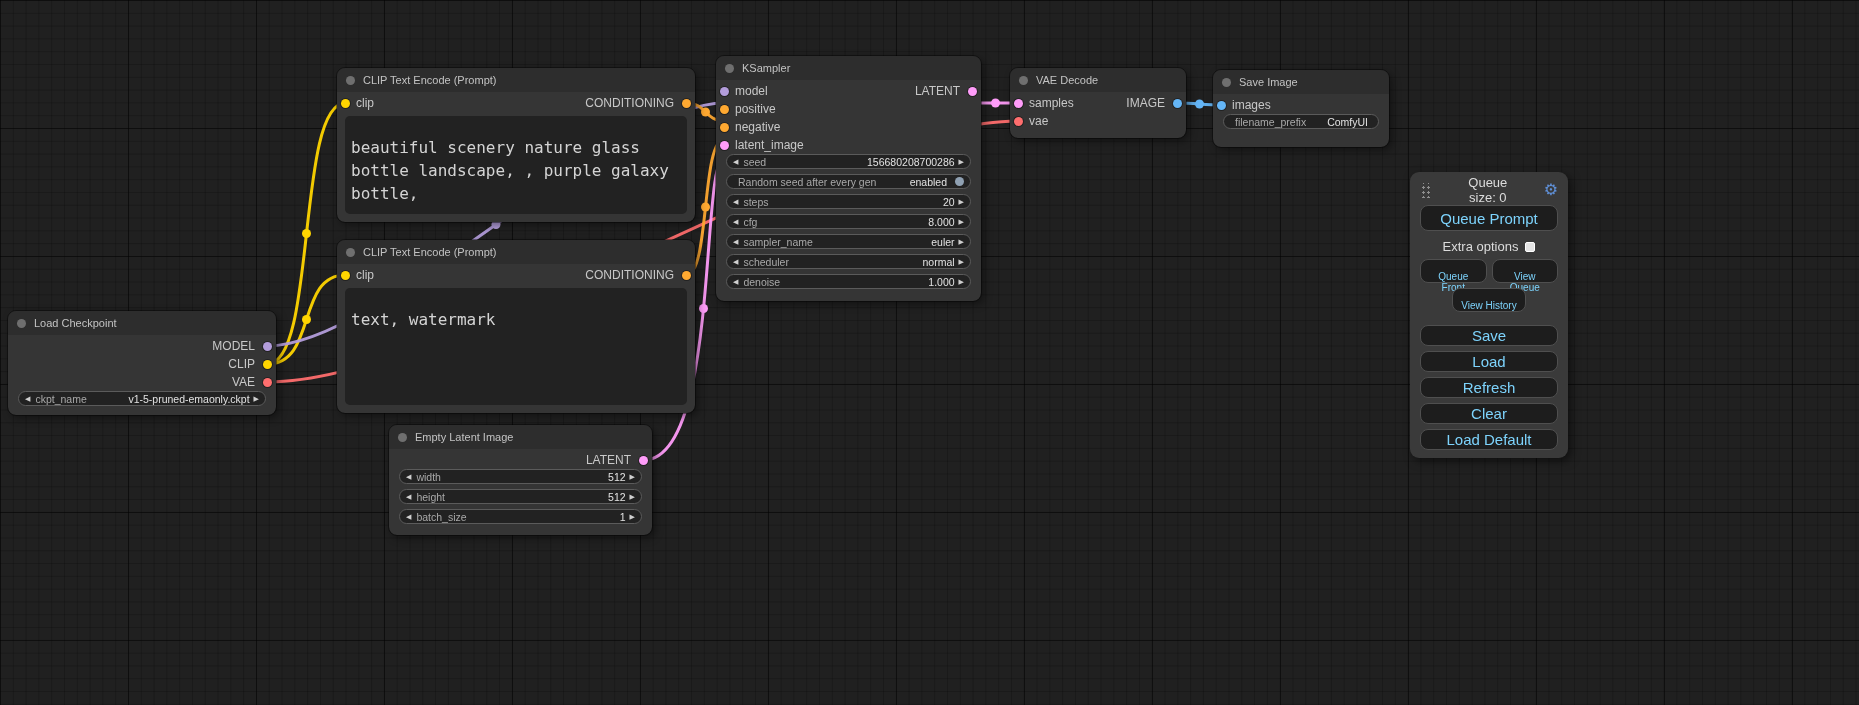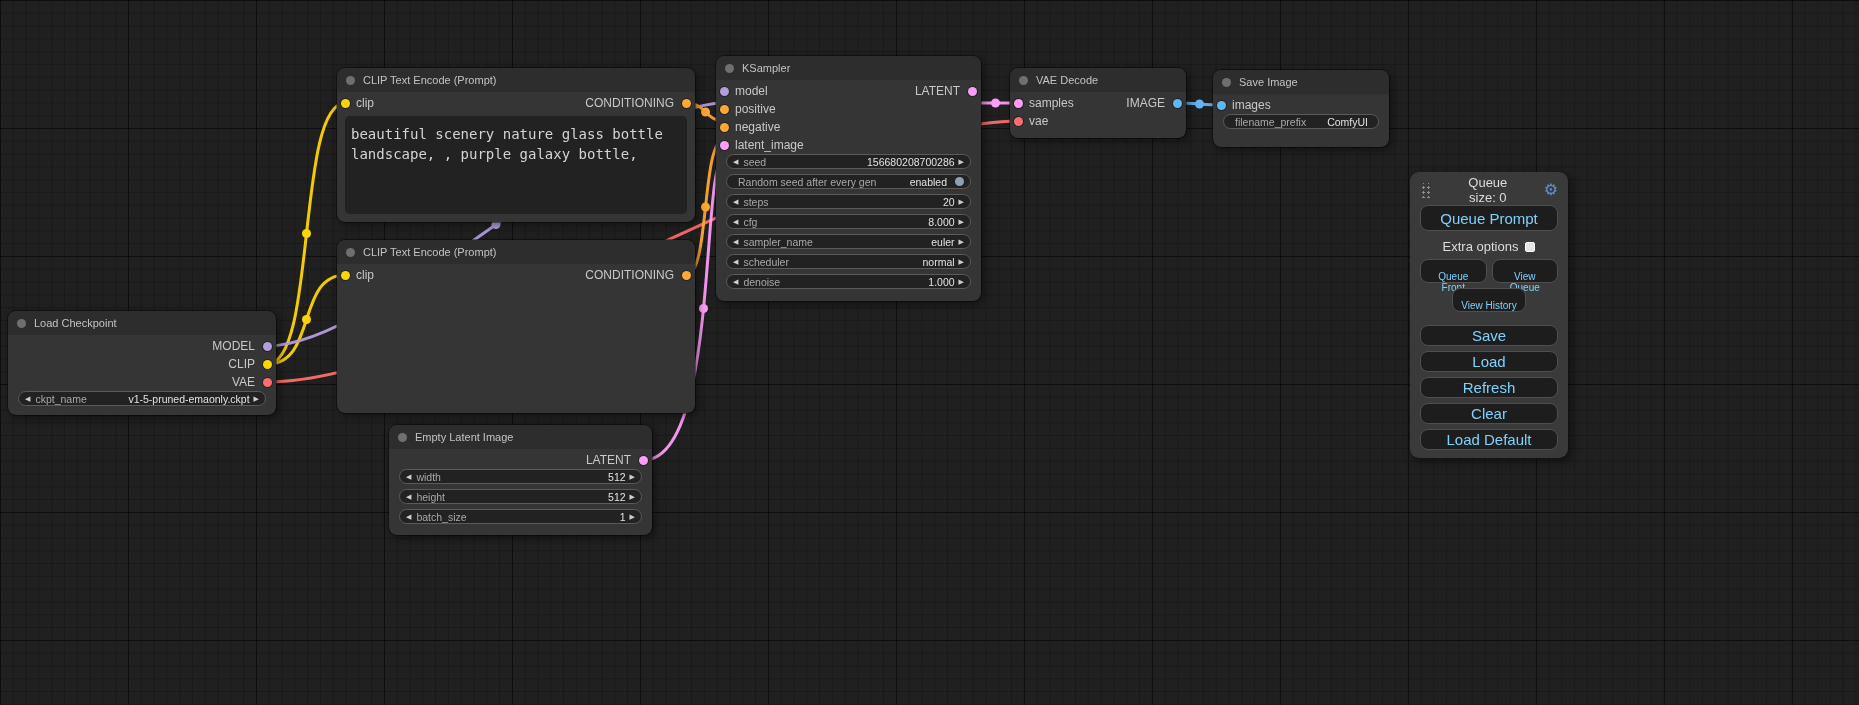--- a/index.html
+++ b/index.html
@@ -44,8 +44,8 @@
   .wname{color:#a9a9a9;margin:0 5px;white-space:nowrap}
   .wval{margin-left:auto;color:#e2e2e2;padding-right:4px;white-space:nowrap}
   .toggle-dot{width:9px;height:9px;border-radius:50%;background:var(--c-toggle_indicator);margin-left:4px;flex:0 0 auto}
-  .prompt{flex:1;margin:4px 8px 8px;background:#222;border-radius:5px;padding:8px 6px;
-          font-family:"DejaVu Sans Mono",monospace;font-size:14px;line-height:1.45;color:#d4d4d4;
+  .prompt{flex:1;margin:4px 8px 8px;background:#222;border-radius:5px;padding:20px 6px;
+          font-family:"DejaVu Sans Mono",monospace;font-size:16px;line-height:1.45;color:#d4d4d4;
           white-space:pre-wrap;word-break:break-word;overflow:hidden}
 
   

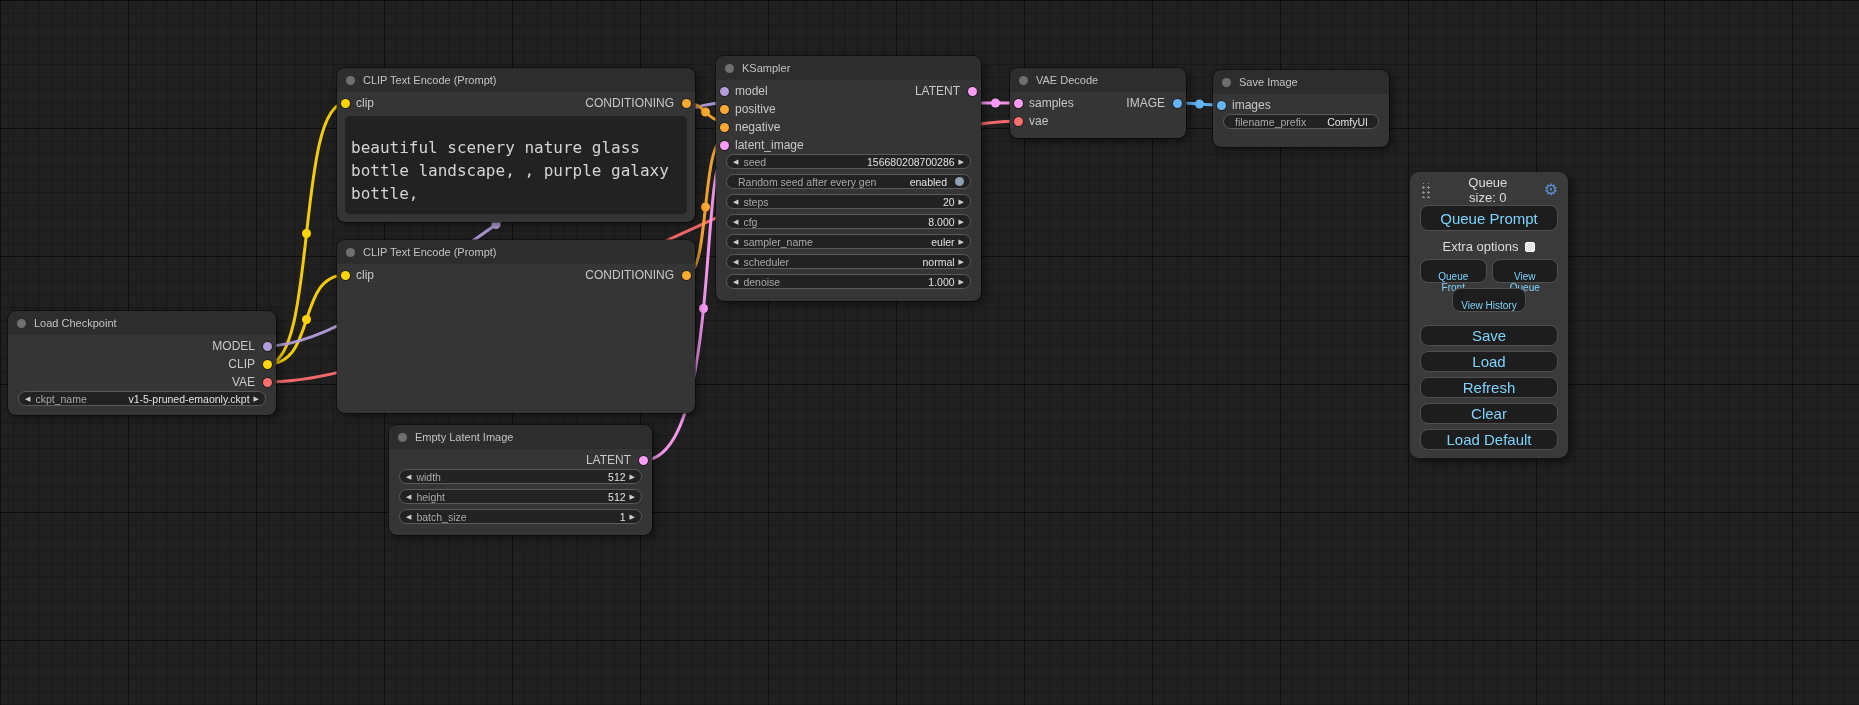--- a/index.html
+++ b/index.html
@@ -164,6 +164,7 @@
             <i class="pin" style="background:var(--c-conditioning)"></i>
           </span>
       </div>
+      <div class="prompt">text, watermark</div>
     </div>
   </div>
 

